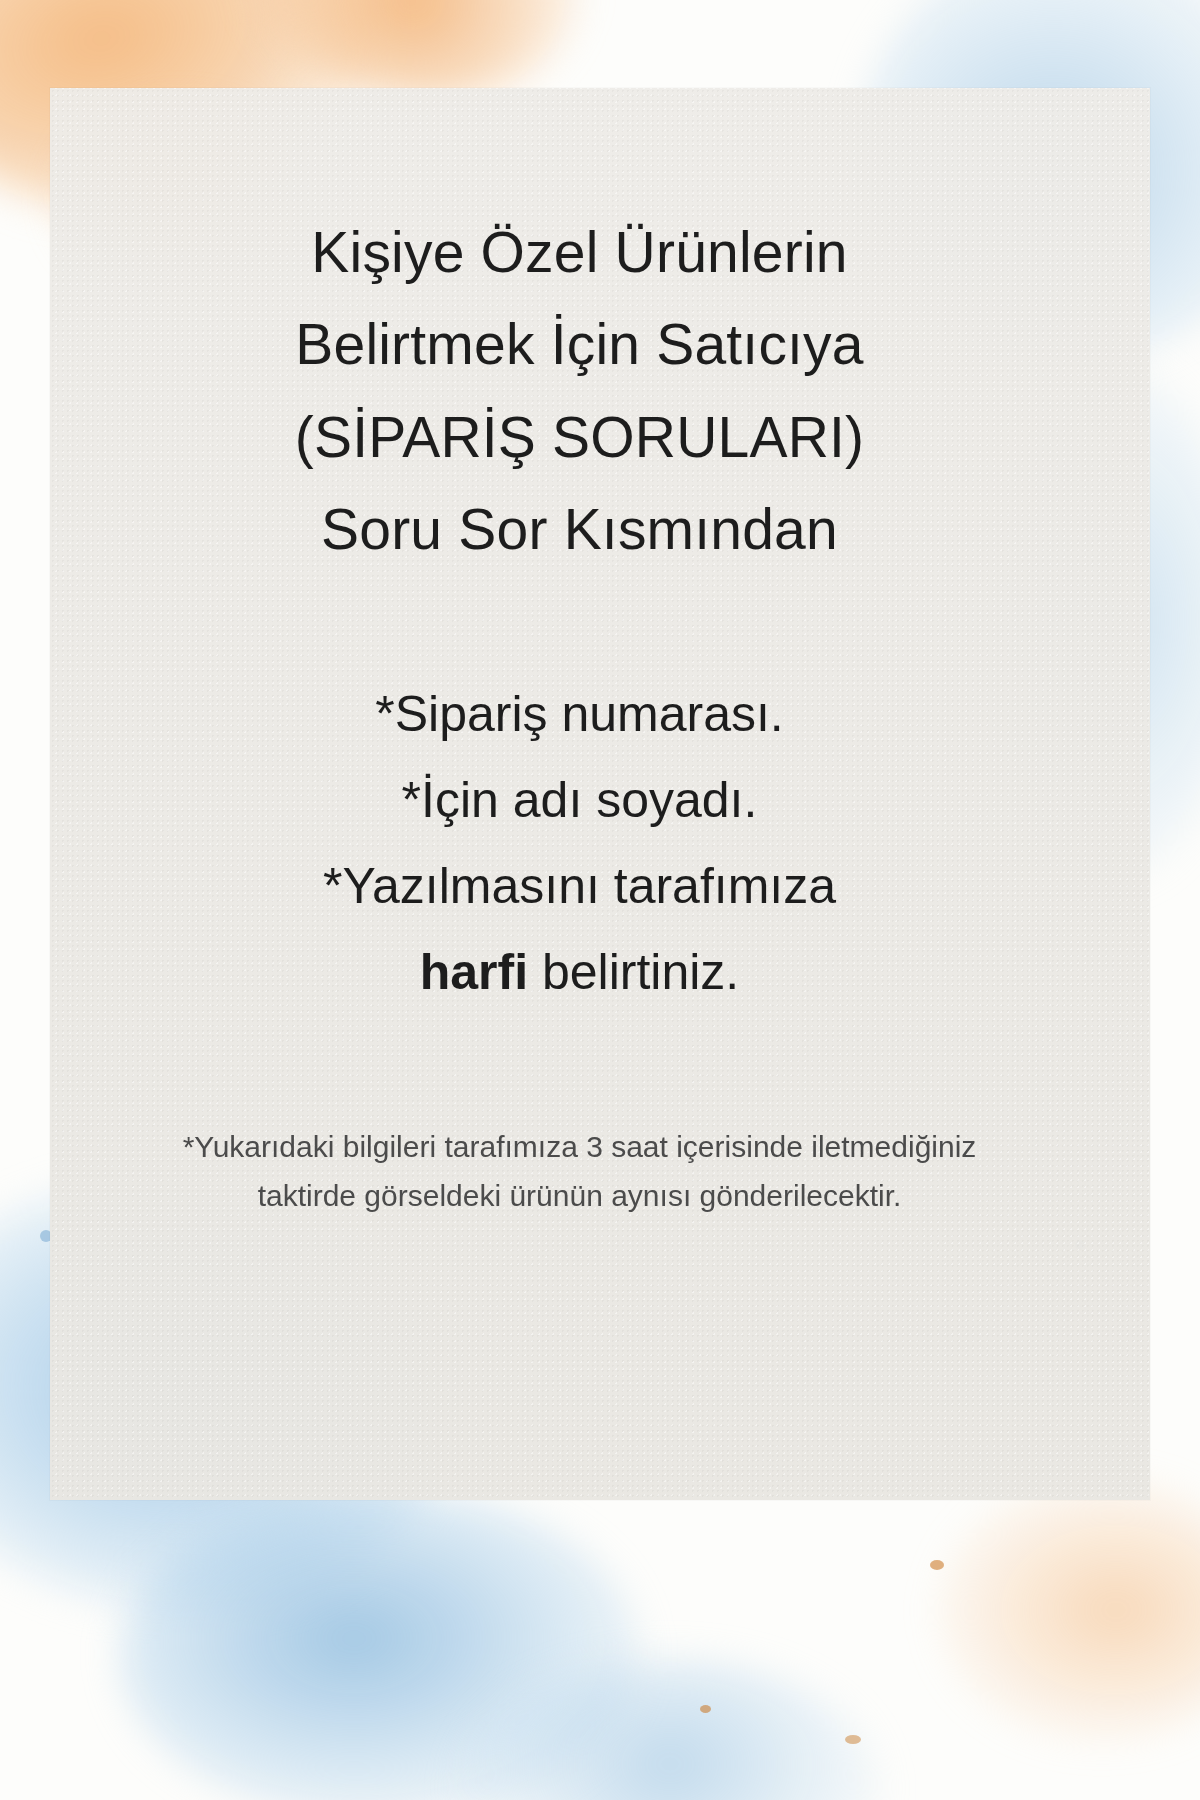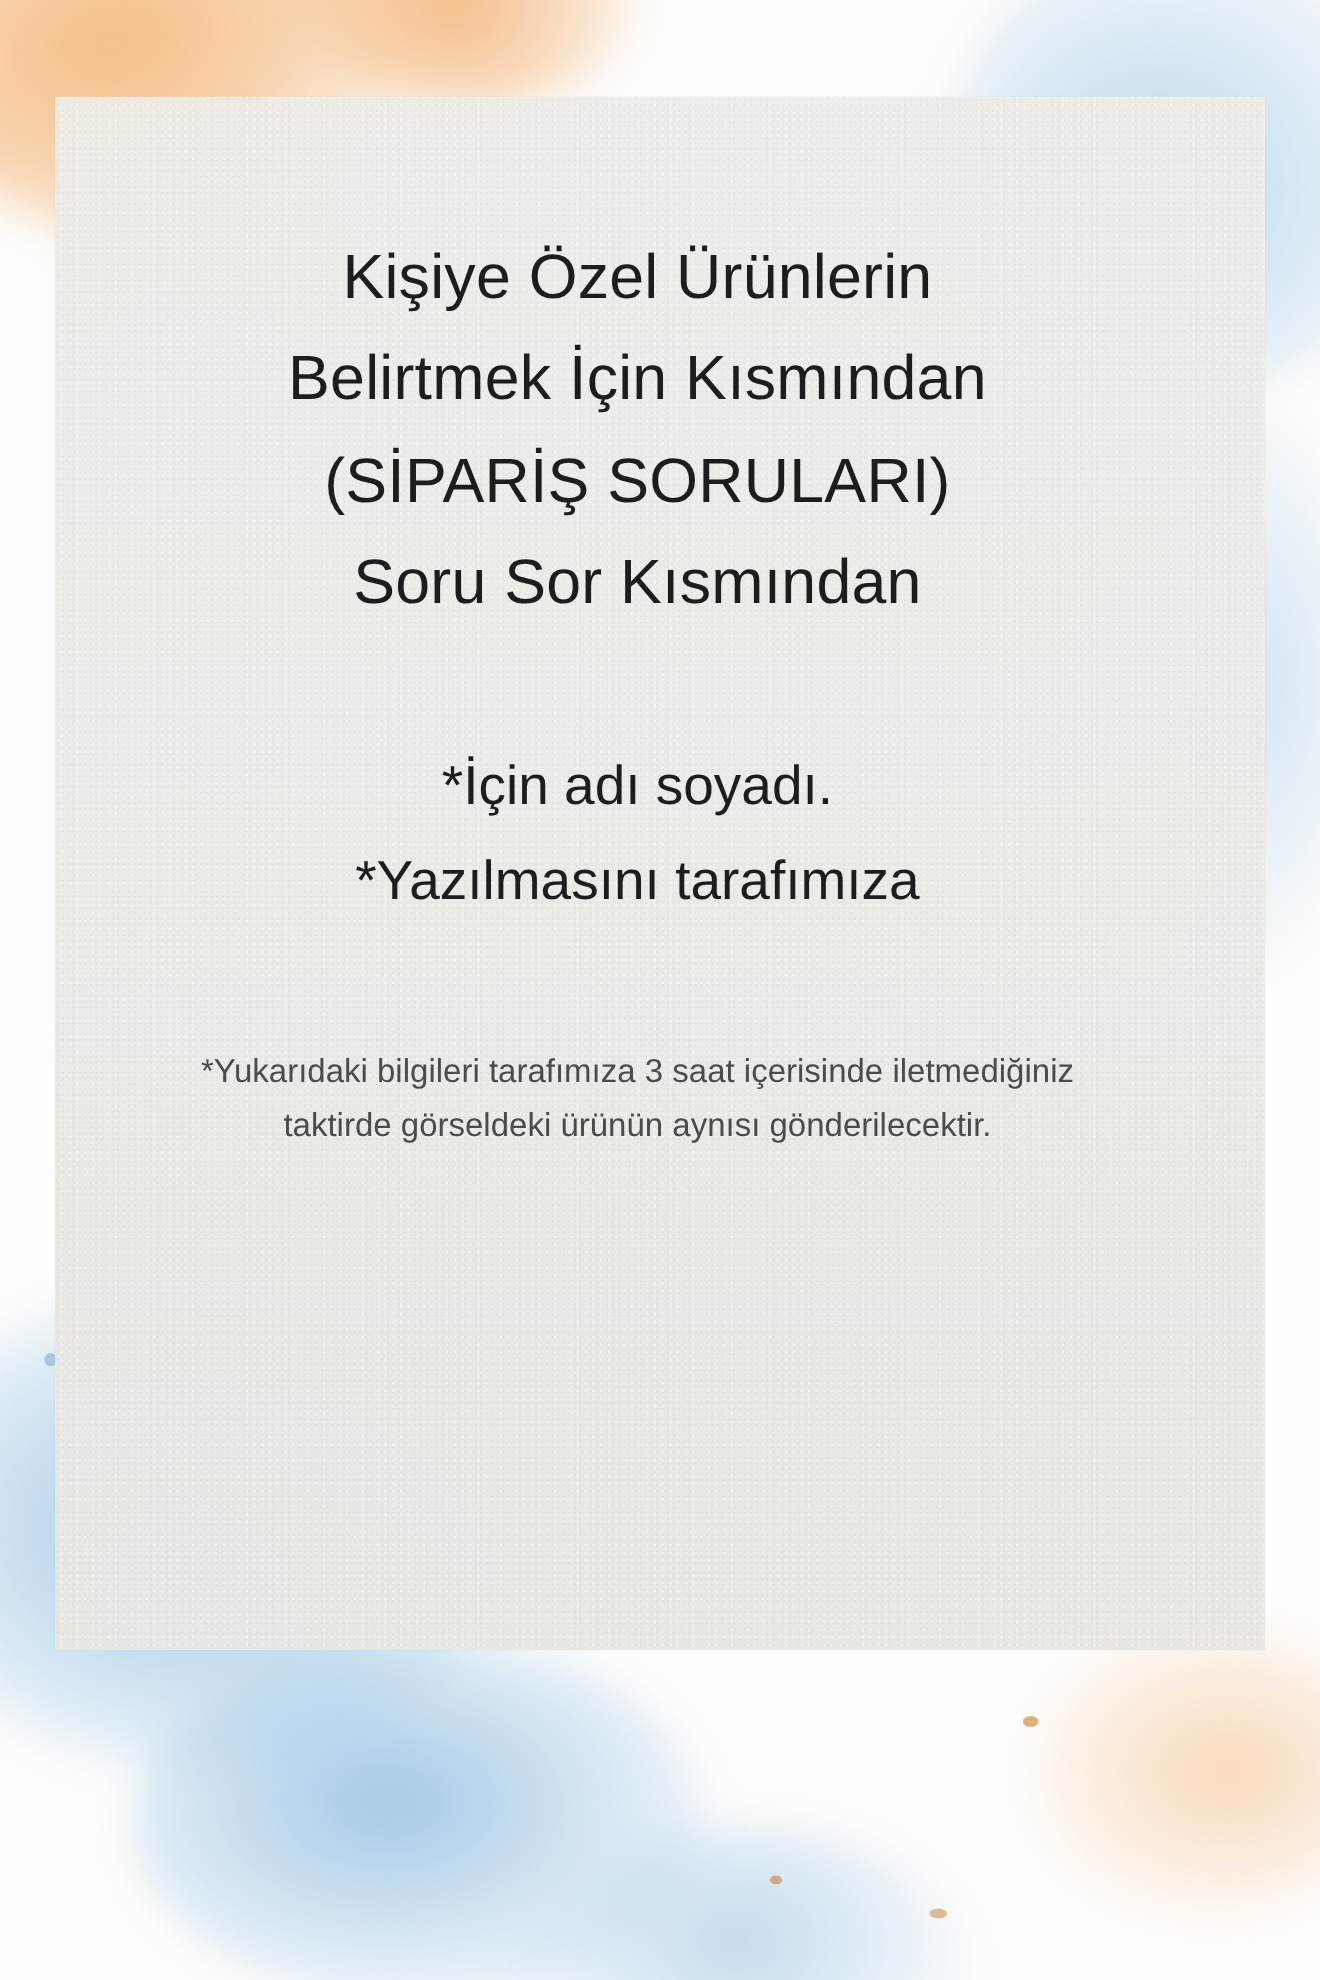--- a/index.html
+++ b/index.html
@@ -218,7 +218,7 @@
 
       <h1 class="heading">
         <span class="line">Kişiye Özel Ürünlerin</span>
-        <span class="line">Belirtmek İçin Kısmından</span>
+        <span class="line">Belirtmek İçin Satıcıya</span>
         <span class="line">(SİPARİŞ SORULARI)</span>
         <span class="line">Soru Sor Kısmından</span>
       </h1>

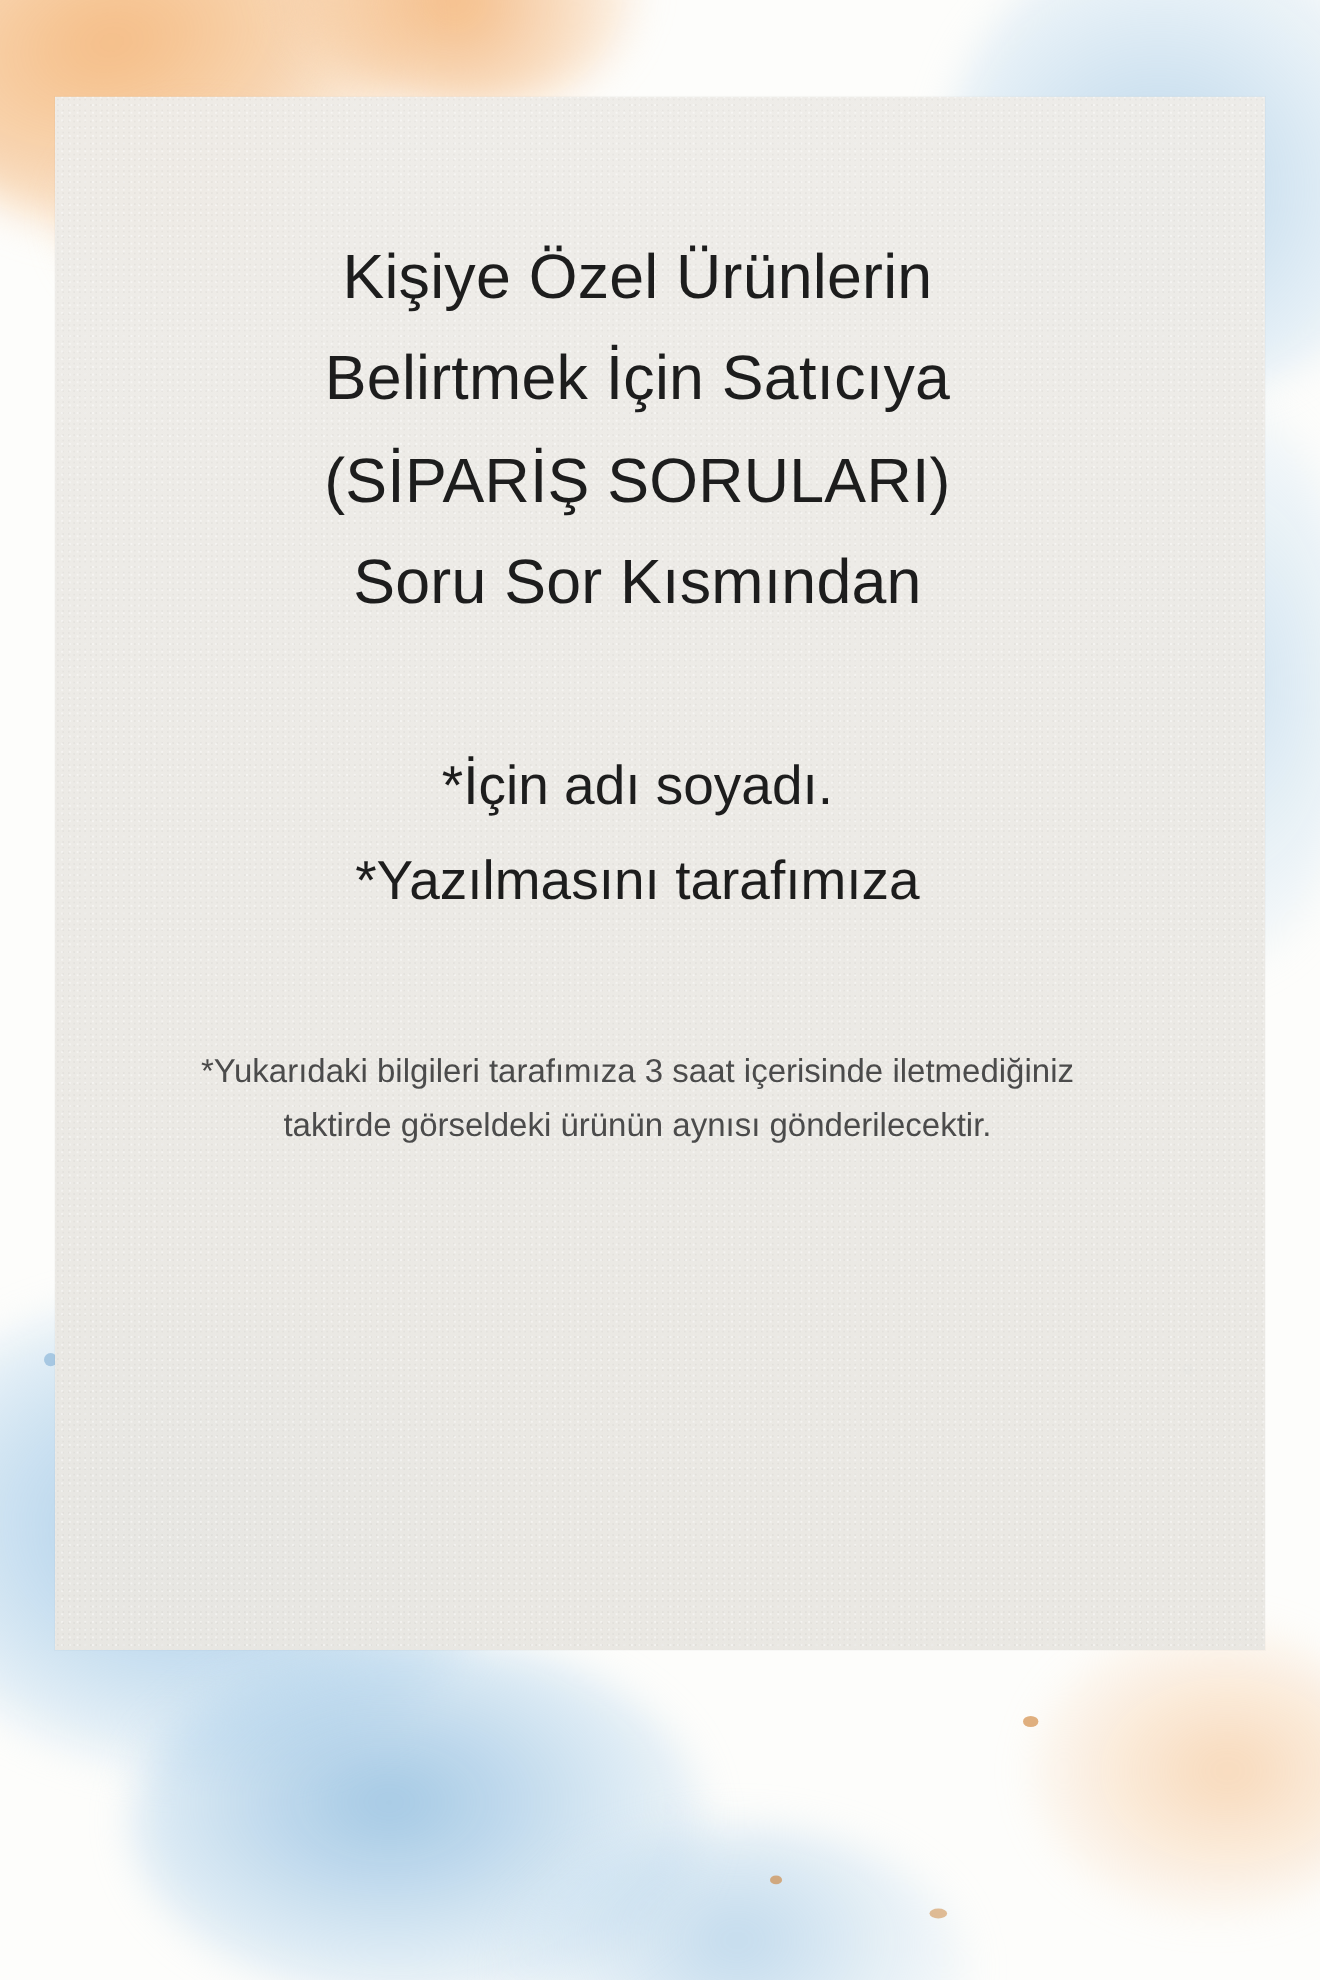--- a/index.html
+++ b/index.html
@@ -224,6 +224,7 @@
       </h1>
 
       <div class="bullets">
+        <span class="line">*Sipariş numarası.</span>
         <span class="line">*İçin adı soyadı.</span>
         <span class="line">*Yazılmasını tarafımıza</span>
       </div>

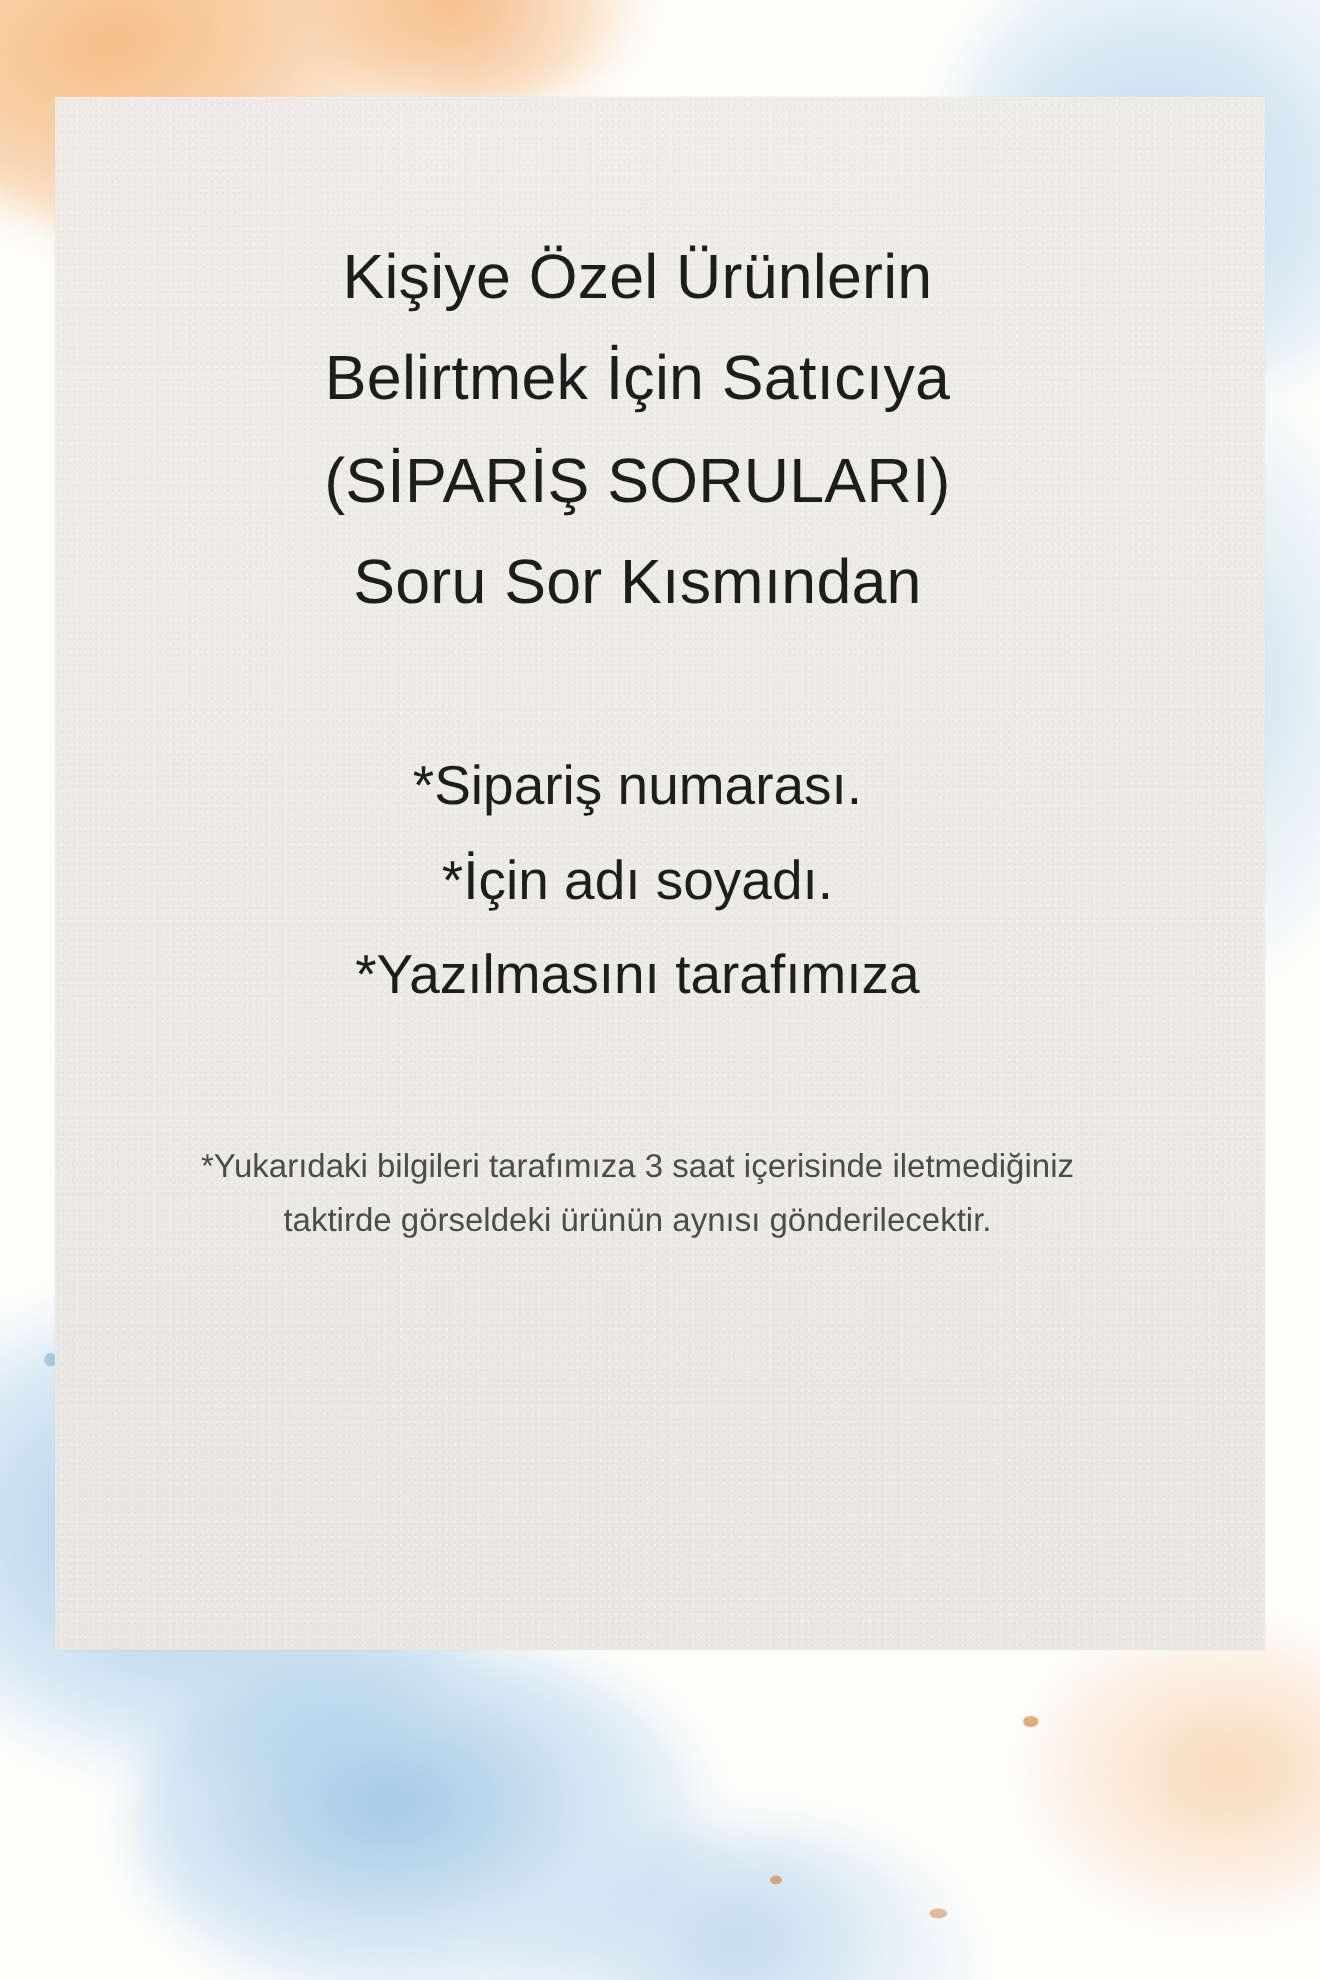--- a/index.html
+++ b/index.html
@@ -227,6 +227,7 @@
         <span class="line">*Sipariş numarası.</span>
         <span class="line">*İçin adı soyadı.</span>
         <span class="line">*Yazılmasını tarafımıza</span>
+        <span class="line"><span class="strong">harfi</span><span> belirtiniz.</span></span>
       </div>
 
       <p class="footnote">*Yukarıdaki bilgileri tarafımıza 3 saat içerisinde iletmediğiniz taktirde görseldeki ürünün aynısı gönderilecektir.</p>

